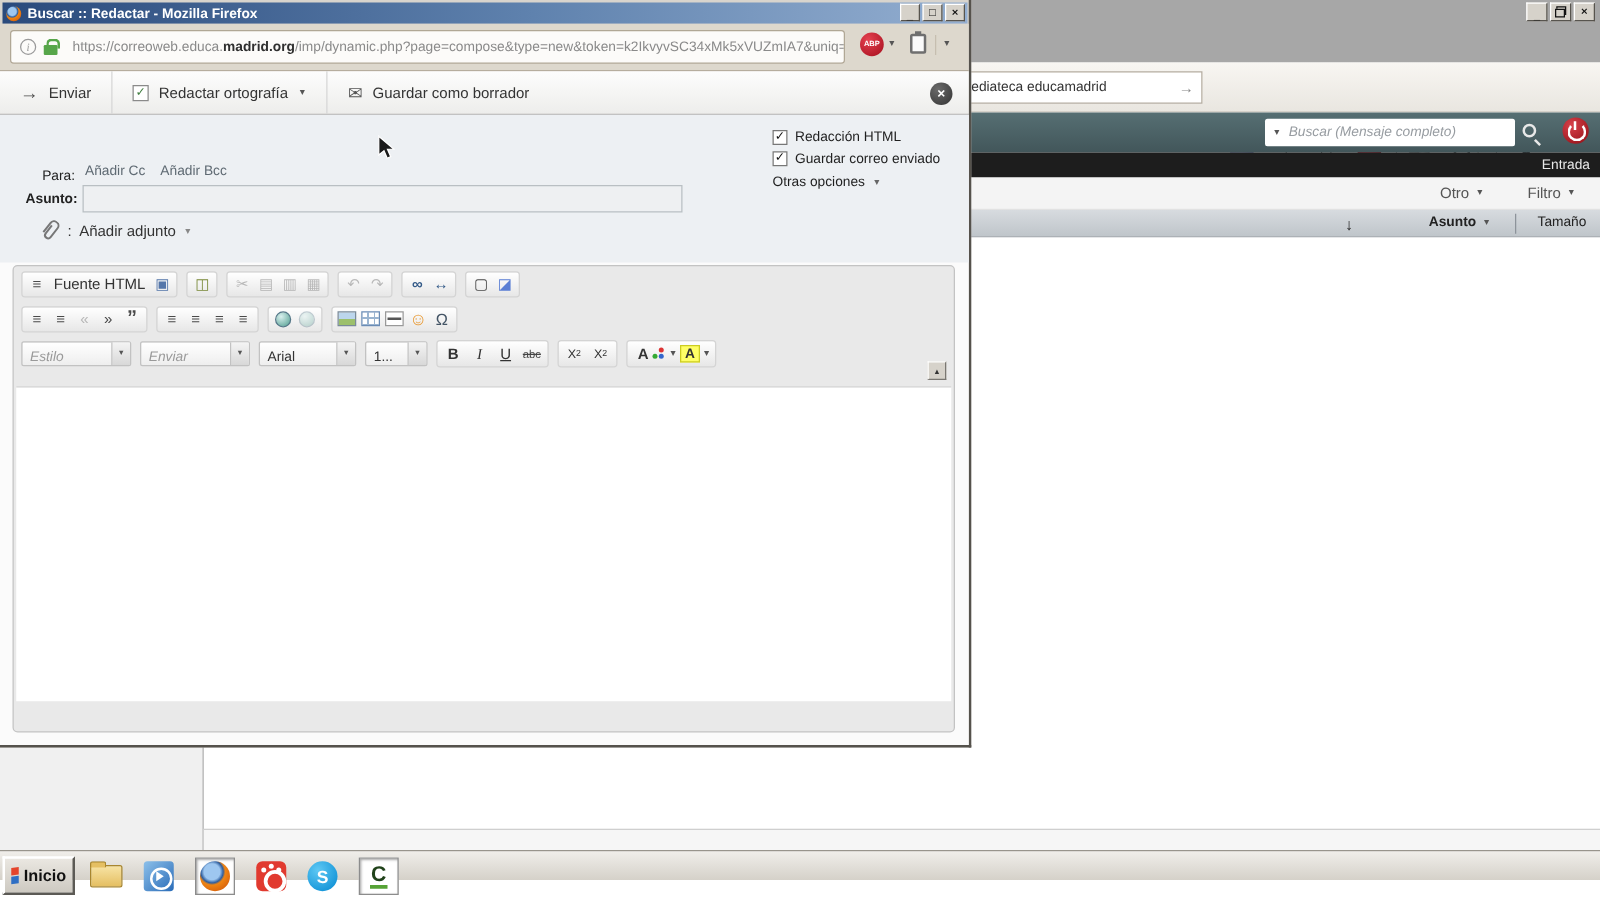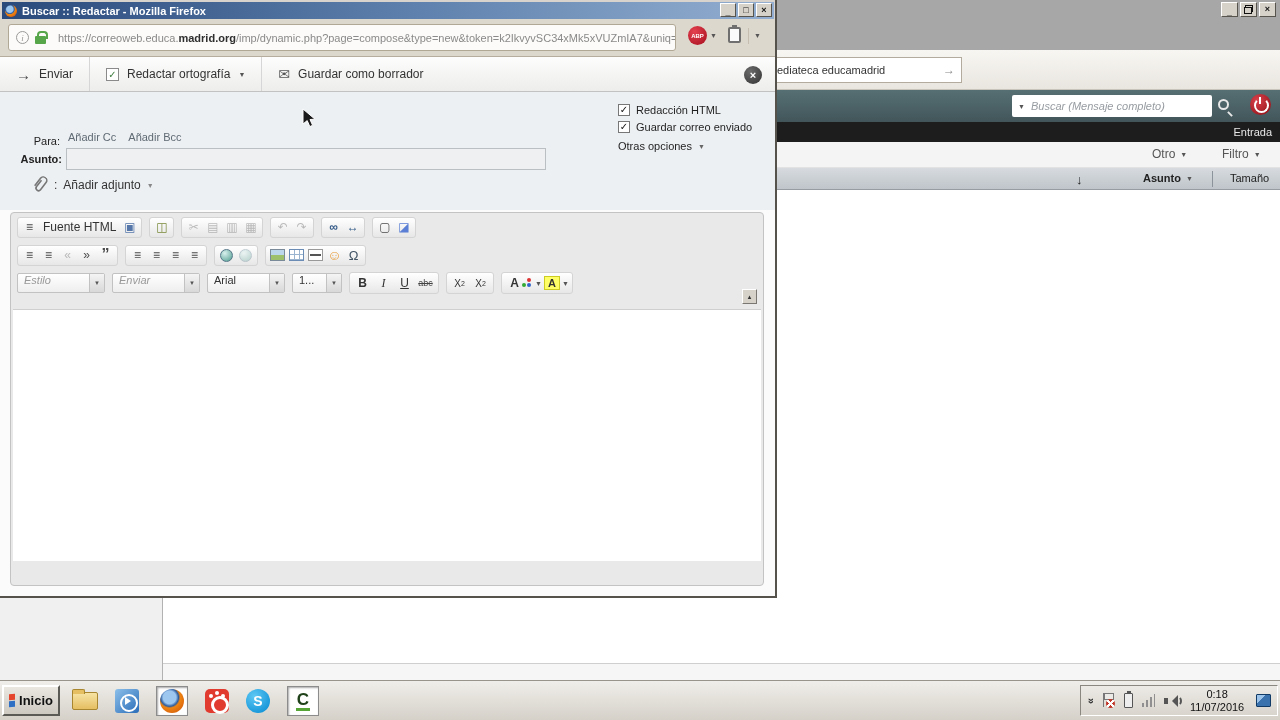--- a/index.html
+++ b/index.html
@@ -135,7 +135,7 @@
   .hrico{width:15px;height:12px;border:1px solid #999;background:linear-gradient(#555,#555) center/11px 2px no-repeat,#fff;}
   .smiley{color:#e8972e;font-size:14px;}
   .omega{color:#456;font-size:13px;}
-  .sel{display:inline-flex;align-items:flex-start;height:20px;background:linear-gradient(#fff,#eee);
+  .sel{display:inline-flex;align-items:flex-end;height:20px;background:linear-gradient(#fff,#eee);
        border:1px solid #c2c2c2;border-radius:2px;margin-right:7px;font-size:11px;padding-left:6px;
        justify-content:space-between;color:#333;}
   .sel .lbl-ph{color:#999;font-style:italic;}

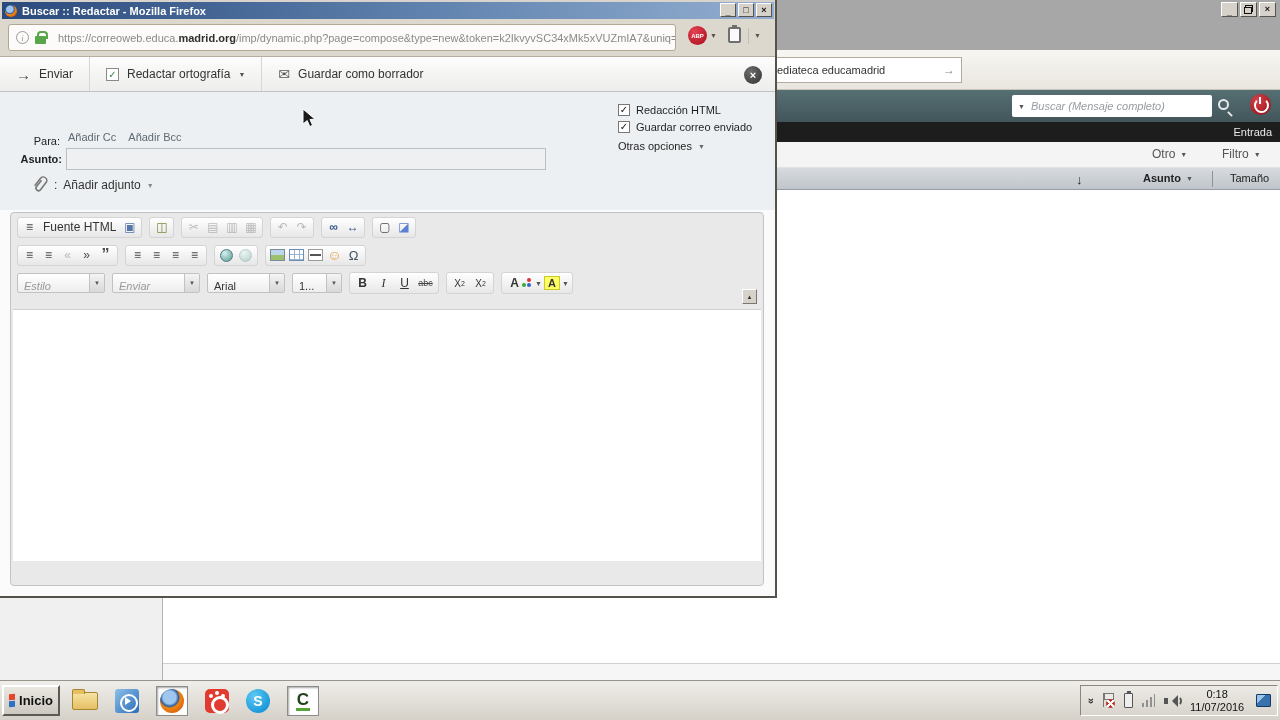--- a/index.html
+++ b/index.html
@@ -160,7 +160,7 @@
         background:repeating-linear-gradient(135deg,transparent 0 3px,#9a9a9a 3px 4px);}
 
   
-  .taskbar{position:absolute;left:0;top:680px;width:1280px;height:40px;z-index:50;
+  .taskbar{position:absolute;left:0;top:680px;width:1280px;height:24px;z-index:50;
            background:linear-gradient(#f0eeea,#d5d1c9);border-top:1px solid #98948c;}
   .startbtn{position:absolute;left:2px;top:4px;width:58px;height:31px;display:flex;align-items:center;gap:4px;
             padding:0 5px;background:linear-gradient(#eae7e1,#cdc9c1);

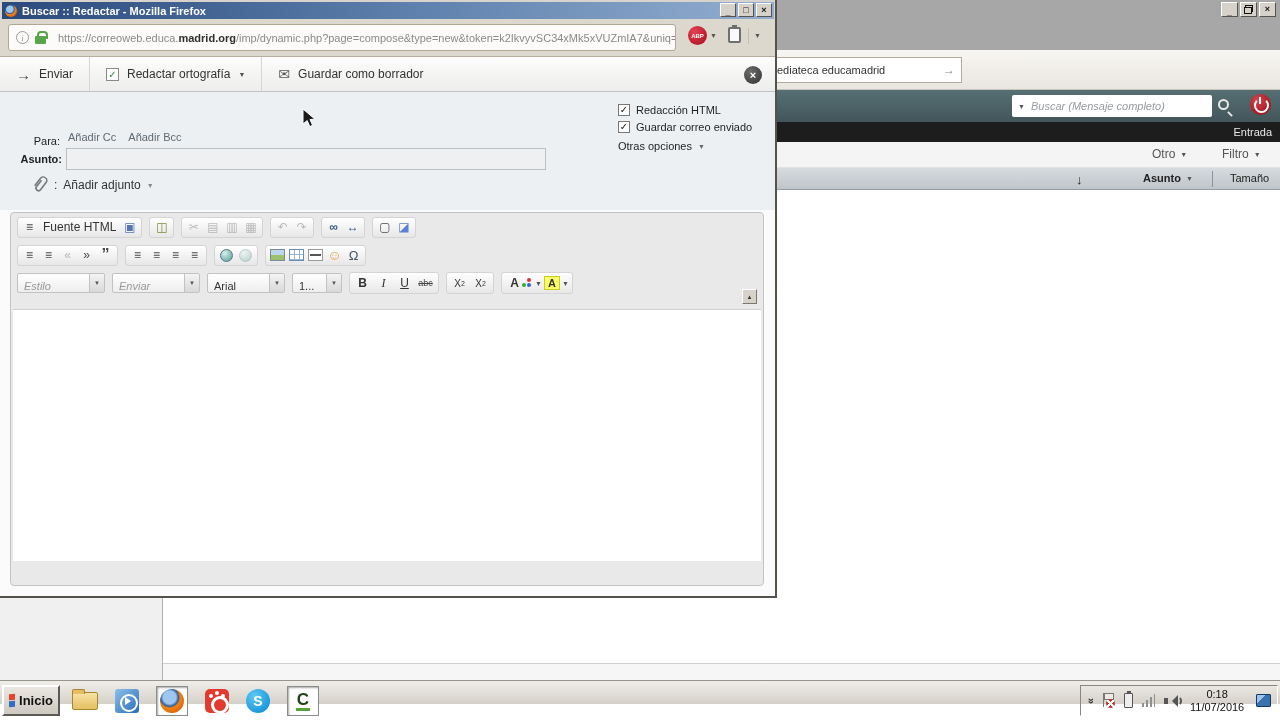--- a/index.html
+++ b/index.html
@@ -521,23 +521,6 @@
           <span class="cam">C</span>
         </span>
     </div>
-    <div class="tray">
-      <span class="chev">«</span>
-      <span class="flagx">
-          <span class="fb"></span>
-          <span class="xb"></span>
-        </span>
-      <span class="batt"></span>
-      <span class="sig"></span>
-      <span class="spk">
-          <span class="arc"></span>
-        </span>
-      <span class="clock">
-        <div>0:18</div>
-        <div>11/07/2016</div>
-      </span>
-      <span class="showdesk"></span>
-    </div>
   </div>
 
   <svg class="cursor" width="16" height="22" viewBox="0 0 16 22">

